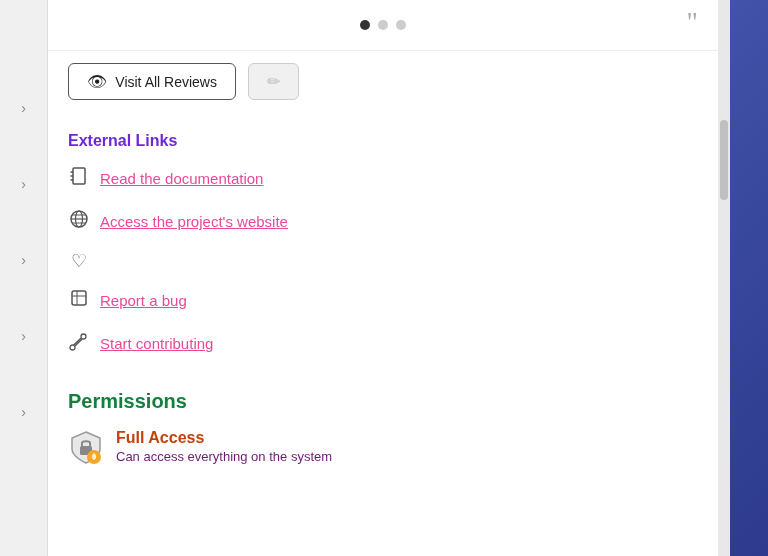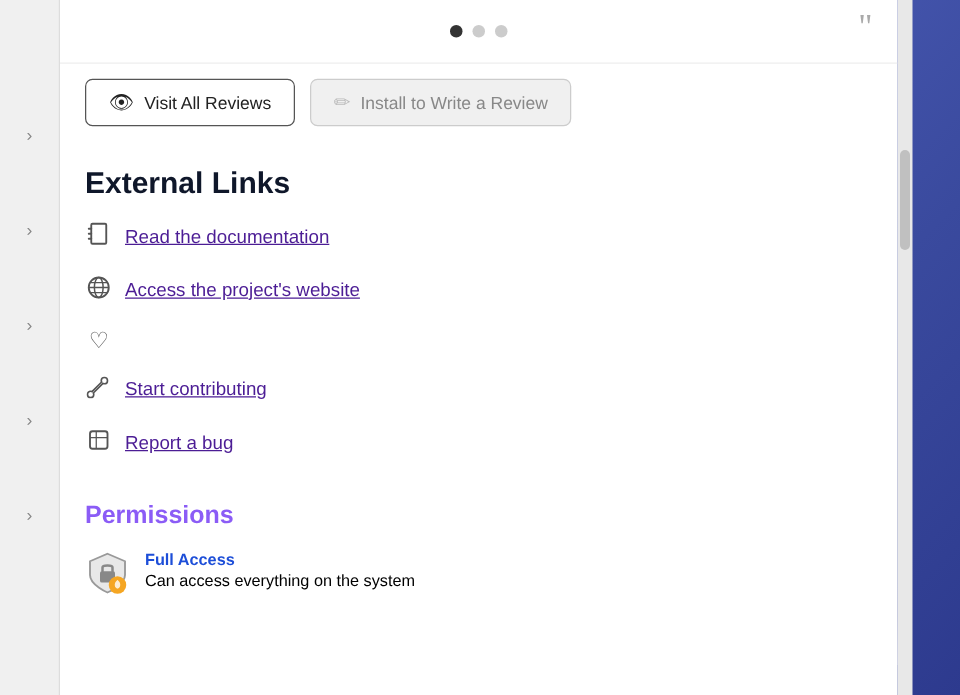--- a/index.html
+++ b/index.html
@@ -238,7 +238,6 @@
     </button>
     <button class="btn-install-review">
       <span style="font-size:16px; opacity:0.5;">✏</span>
-      <span>Install to Write a Review</span>
     </button>
   </div>
 

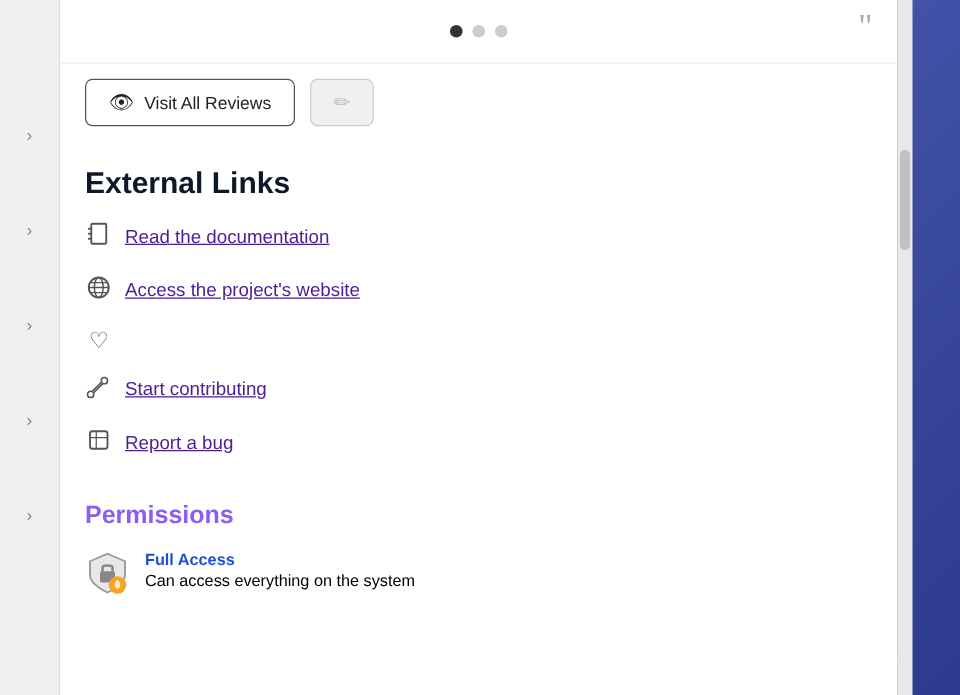--- a/index.html
+++ b/index.html
@@ -133,9 +133,9 @@
     }
 
     .section-title {
-      font-size: 24px;
+      font-size: 16px;
       font-weight: 700;
-      color: #0f172a;
+      color: #6d28d9;
       margin-bottom: 16px;
     }
 

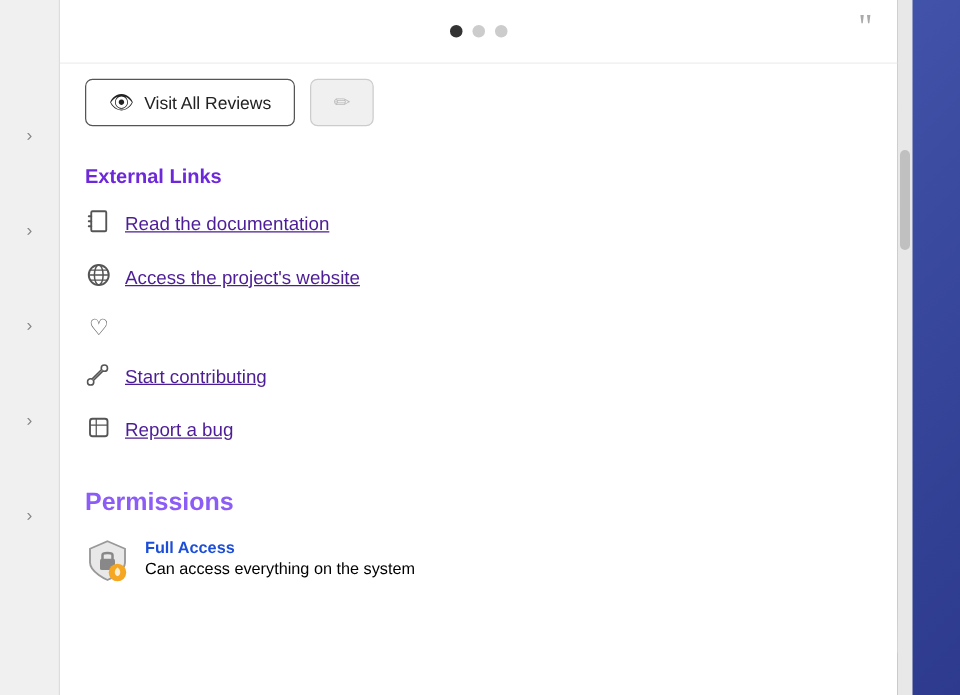--- a/index.html
+++ b/index.html
@@ -155,7 +155,7 @@
     }
 
     .link-anchor {
-      color: #4c1d95;
+      color: #ec4899;
       text-decoration: underline;
       font-size: 15px;
       cursor: pointer;

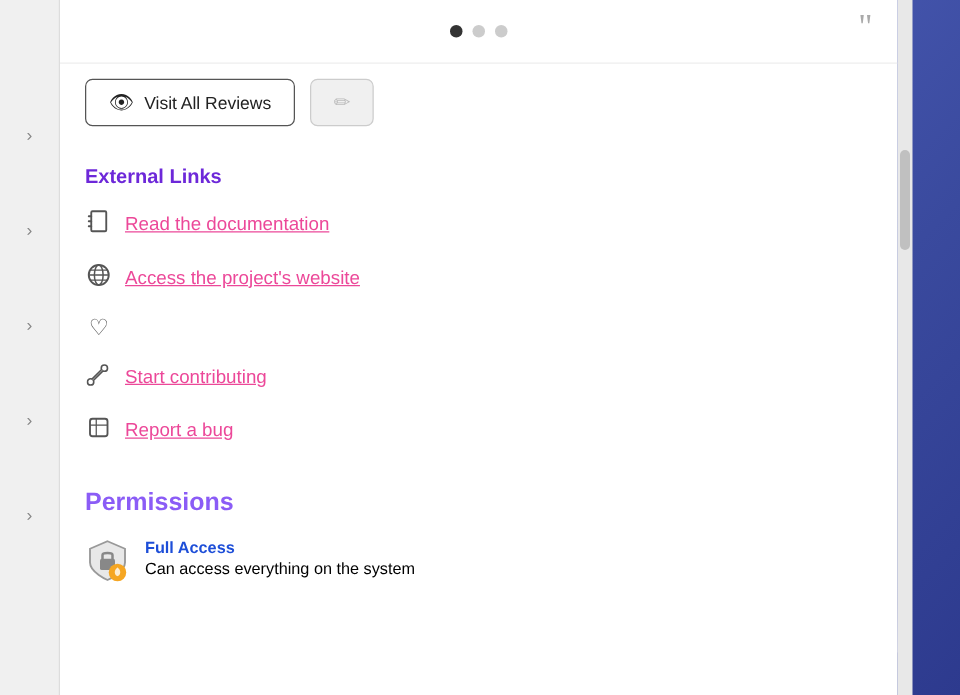--- a/index.html
+++ b/index.html
@@ -279,21 +279,21 @@
     <div class="link-item">
       <span class="link-icon">
         <svg width="20" height="20" viewBox="0 0 20 20" fill="none" xmlns="http://www.w3.org/2000/svg">
-          <path d="M14.5 3C13.1 3 12 4.1 12 5.5c0 .4.1.8.3 1.1L4.6 14.3c-.3-.2-.7-.3-1.1-.3C2.1 14 1 15.1 1 16.5S2.1 19 3.5 19 6 17.9 6 16.5c0-.4-.1-.8-.3-1.1l7.7-7.7c.3.2.7.3 1.1.3C15.9 8 17 6.9 17 5.5S15.9 3 14.5 3z" stroke="#555" stroke-width="1.3" fill="none"></path>
-        </svg>
-      </span>
-      <a class="link-anchor" href="#">Start contributing</a>
-    </div>
-
-    <div class="link-item">
-      <span class="link-icon">
-        <svg width="20" height="20" viewBox="0 0 20 20" fill="none" xmlns="http://www.w3.org/2000/svg">
           <rect x="3" y="3" width="14" height="14" rx="2" stroke="#555" stroke-width="1.5" fill="none"></rect>
           <line x1="3" y1="8" x2="17" y2="8" stroke="#555" stroke-width="1"></line>
           <line x1="8" y1="3" x2="8" y2="17" stroke="#555" stroke-width="1"></line>
         </svg>
       </span>
       <a class="link-anchor" href="#">Report a bug</a>
+    </div>
+
+    <div class="link-item">
+      <span class="link-icon">
+        <svg width="20" height="20" viewBox="0 0 20 20" fill="none" xmlns="http://www.w3.org/2000/svg">
+          <path d="M14.5 3C13.1 3 12 4.1 12 5.5c0 .4.1.8.3 1.1L4.6 14.3c-.3-.2-.7-.3-1.1-.3C2.1 14 1 15.1 1 16.5S2.1 19 3.5 19 6 17.9 6 16.5c0-.4-.1-.8-.3-1.1l7.7-7.7c.3.2.7.3 1.1.3C15.9 8 17 6.9 17 5.5S15.9 3 14.5 3z" stroke="#555" stroke-width="1.3" fill="none"></path>
+        </svg>
+      </span>
+      <a class="link-anchor" href="#">Start contributing</a>
     </div>
   </div>
 

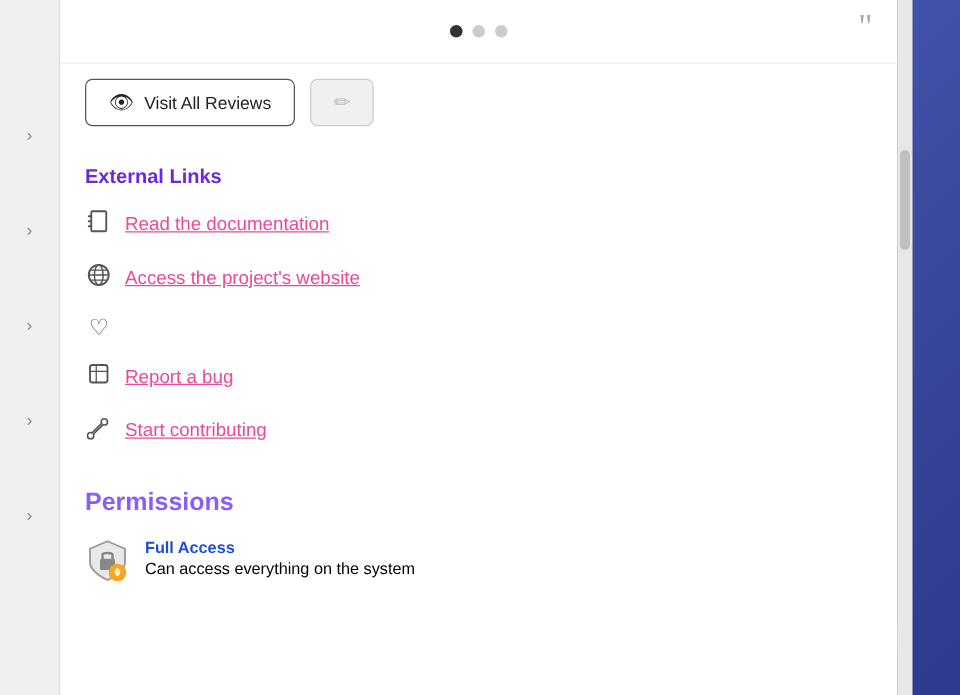--- a/index.html
+++ b/index.html
@@ -169,7 +169,7 @@
     .permissions-title {
       font-size: 20px;
       font-weight: 700;
-      color: #8b5cf6;
+      color: #15803d;
       margin-bottom: 16px;
     }
 

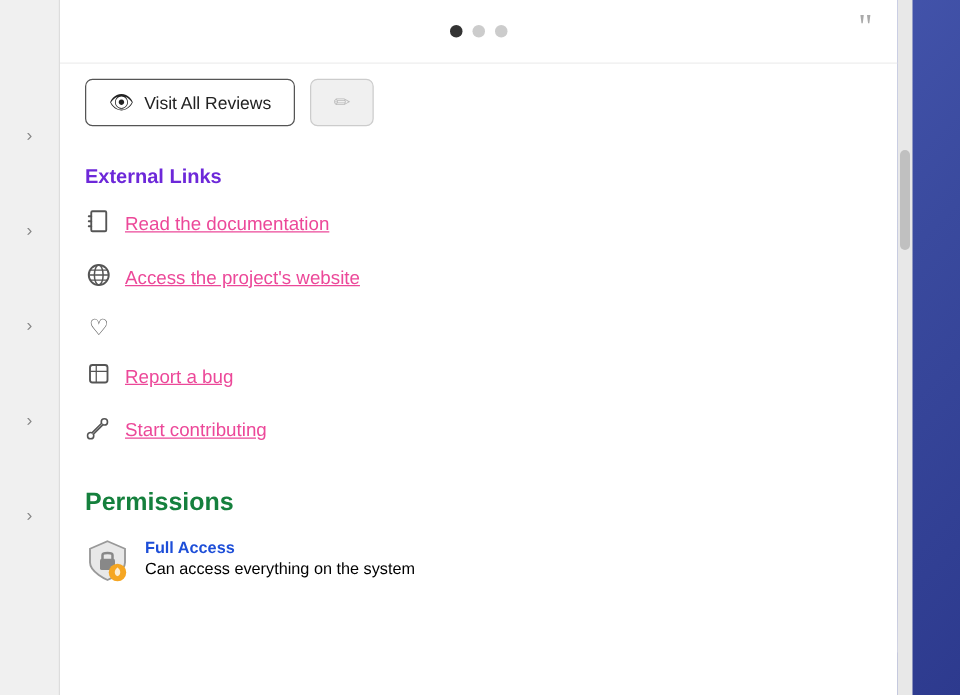--- a/index.html
+++ b/index.html
@@ -192,9 +192,9 @@
     }
 
     .permission-text h4 {
-      font-size: 13px;
+      font-size: 16px;
       font-weight: 600;
-      color: #1d4ed8;
+      color: #c2410c;
       margin-bottom: 2px;
     }
 

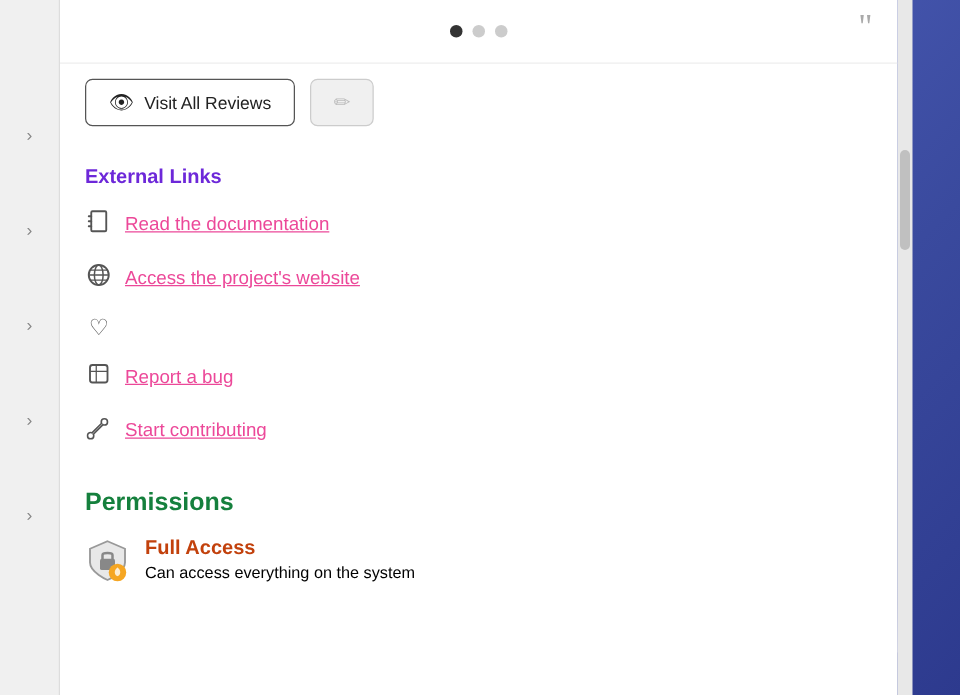--- a/index.html
+++ b/index.html
@@ -200,7 +200,7 @@
 
     .permission-text p {
       font-size: 13px;
-      color: #000000;
+      color: #701a75;
     }
 
     .bottom-fade {

